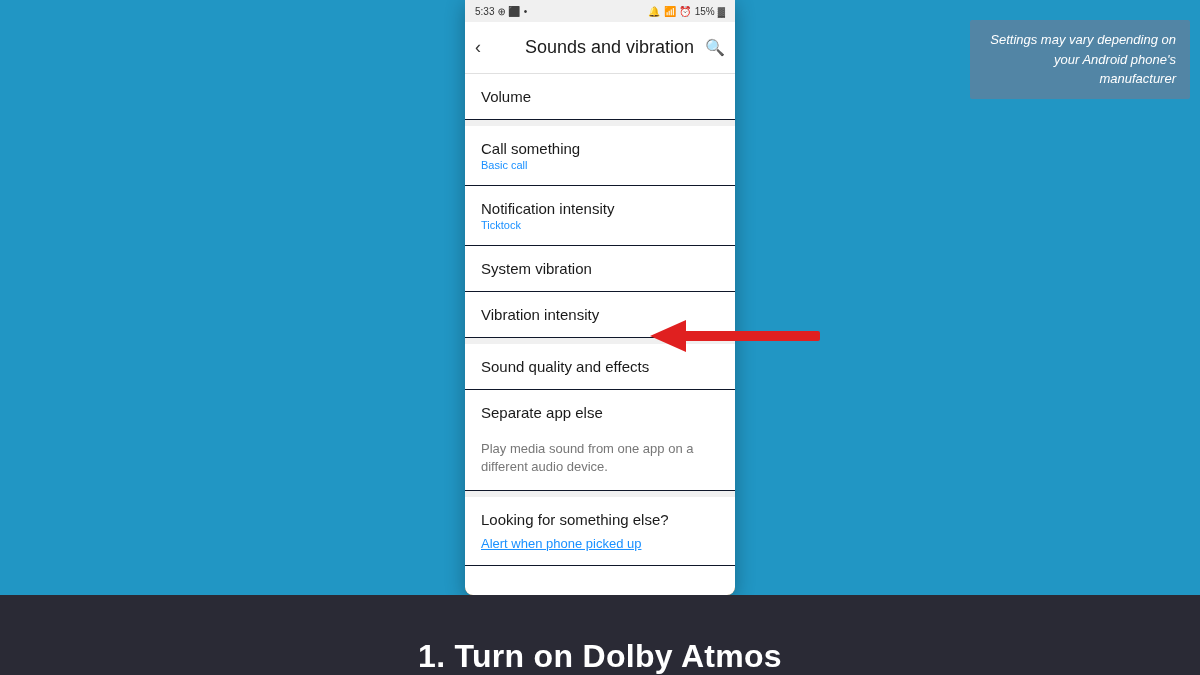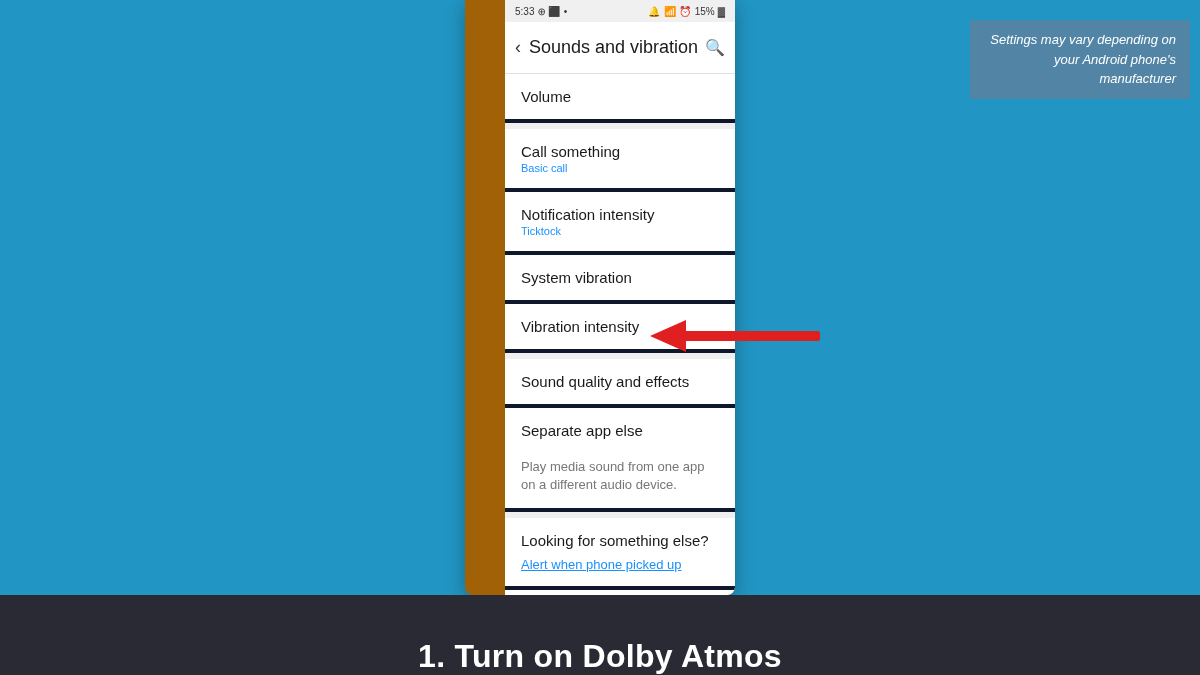--- a/index.html
+++ b/index.html
@@ -68,7 +68,6 @@
       border-radius: 0 0 8px 8px;
       overflow: hidden;
       box-shadow: 0 4px 20px rgba(0,0,0,0.3);
-      padding-left: 40px;
     }
 
     

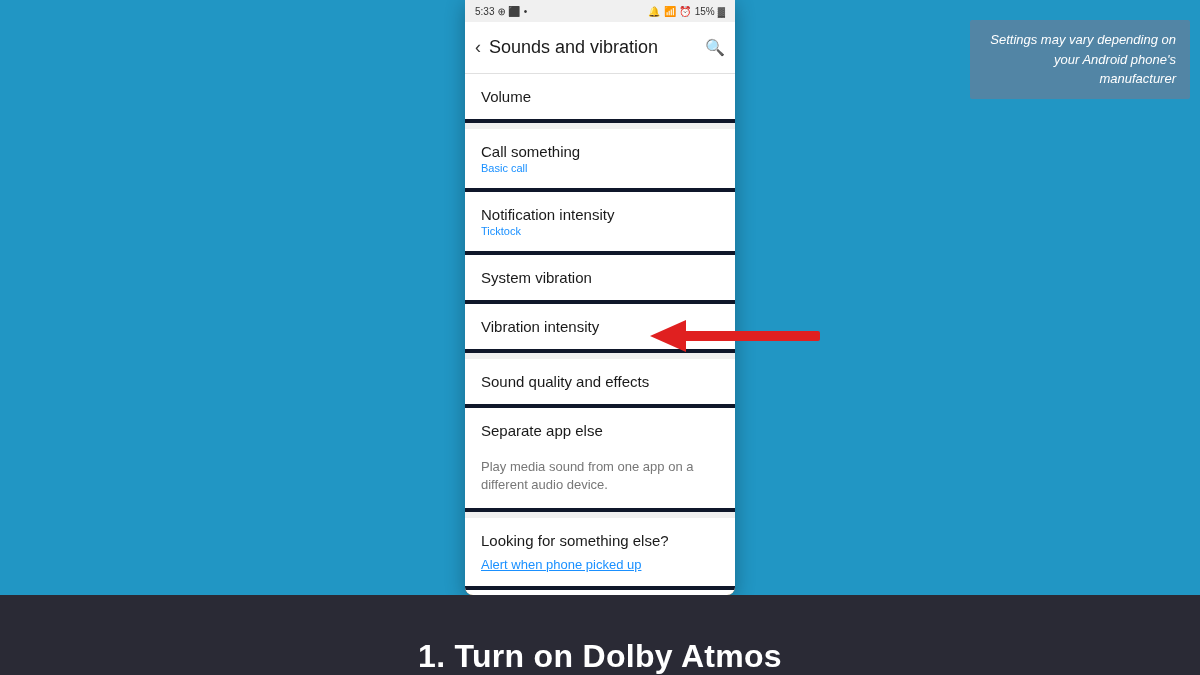--- a/index.html
+++ b/index.html
@@ -116,6 +116,7 @@
       font-weight: 500;
       color: #1a1a1a;
       flex: 1;
+      margin-left: 36px;
     }
 
     .search-icon-header {

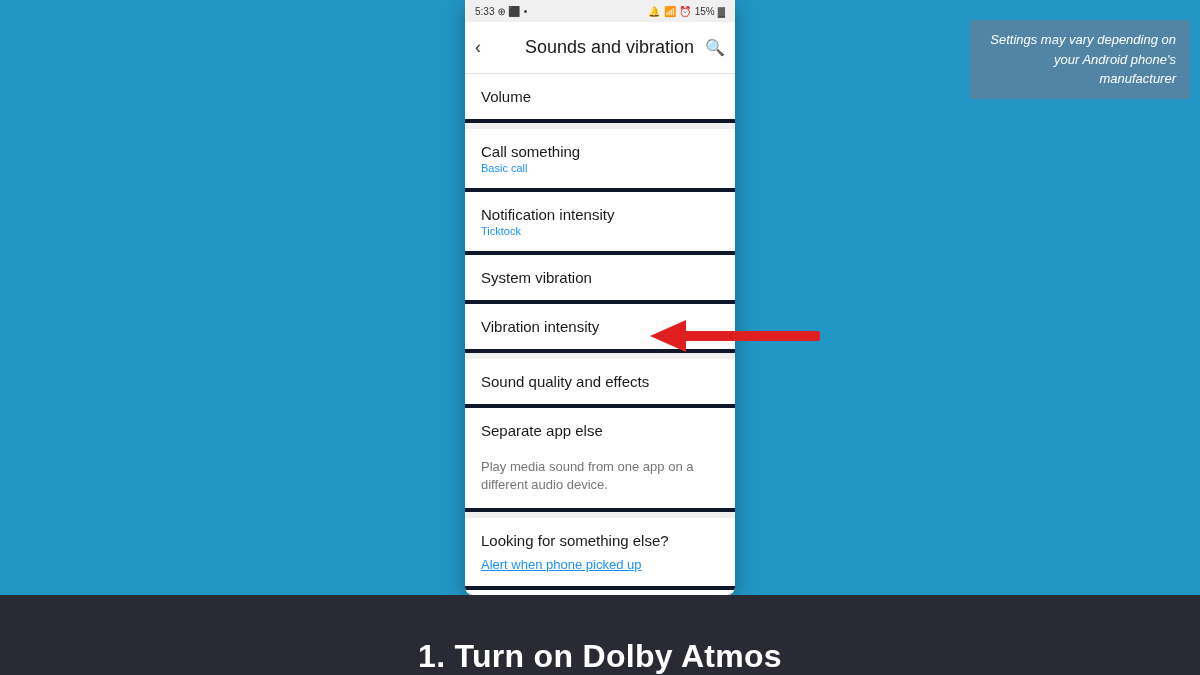--- a/index.html
+++ b/index.html
@@ -133,7 +133,7 @@
 
     .settings-item {
       padding: 14px 16px;
-      border-bottom: 4px solid #0f172a;
+      border-bottom: 1px solid #0f172a;
       cursor: pointer;
       background: white;
     }

